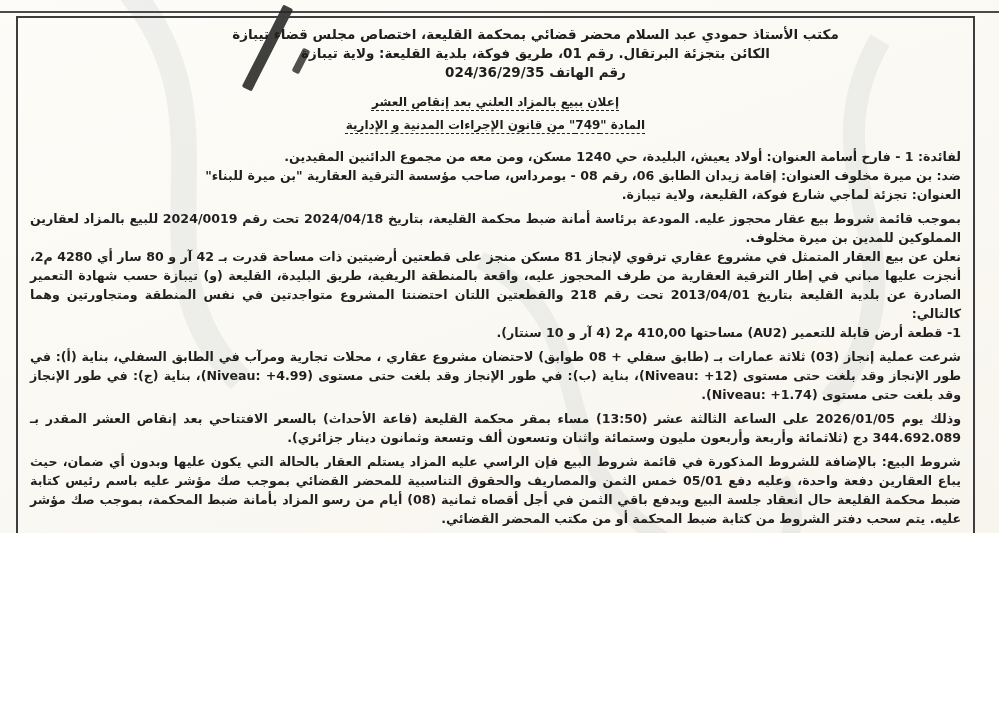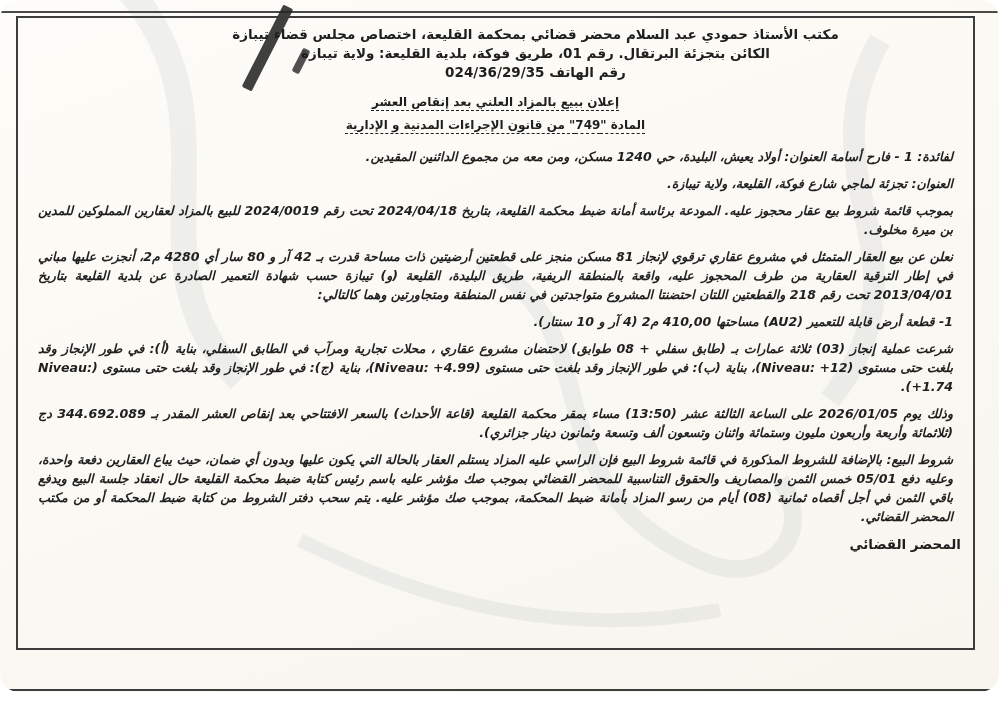--- a/index.html
+++ b/index.html
@@ -5,12 +5,11 @@
   html,body{margin:0;padding:0;}
   .page{
     position:relative;
-    width:999px;height:692px;
+    width:999px;height:533px;
     background:linear-gradient(160deg,#fdfcf8 0%,#faf8f2 60%,#f7f5ee 100%);
     font-family:"DejaVu Sans", sans-serif;
     color:#1f1f1f;
     overflow:hidden;
-    border-radius:19px;
   }
   .top-rule{
     position:absolute;left:0;top:11px;width:999px;height:0;

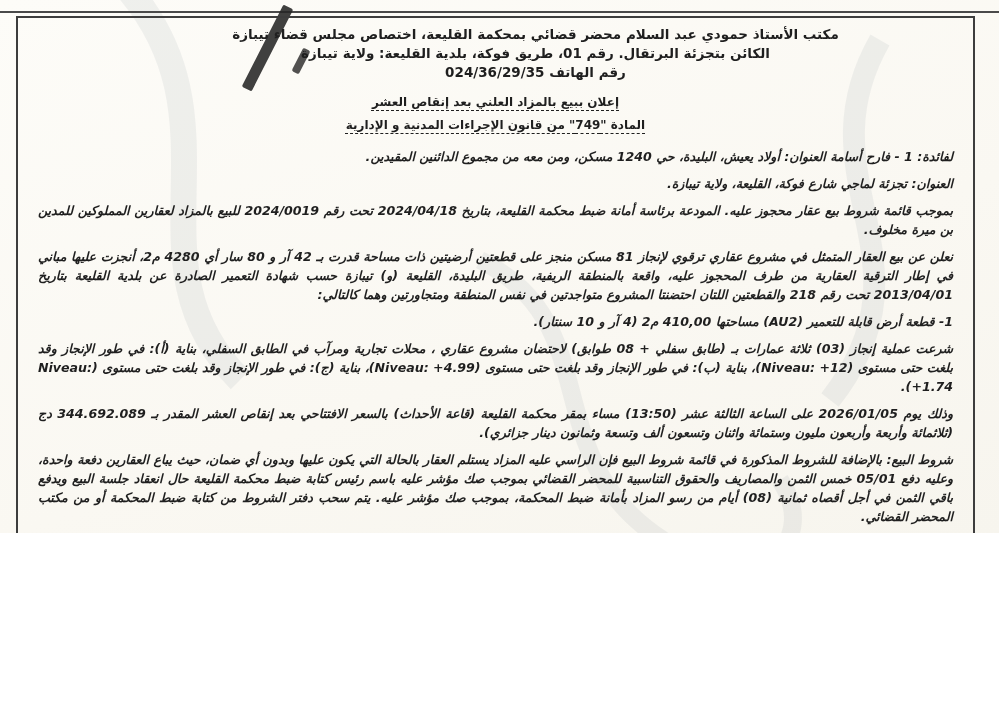--- a/index.html
+++ b/index.html
@@ -48,7 +48,7 @@
     line-height:19px;
     text-align:justify;
   }
-  .doc-body p{margin:8px;font-style:italic;}
+  .doc-body p{margin:0;}
   .doc-body p.gap{margin-top:5px;}
   .bailiff-signature{
     margin-top:10px;

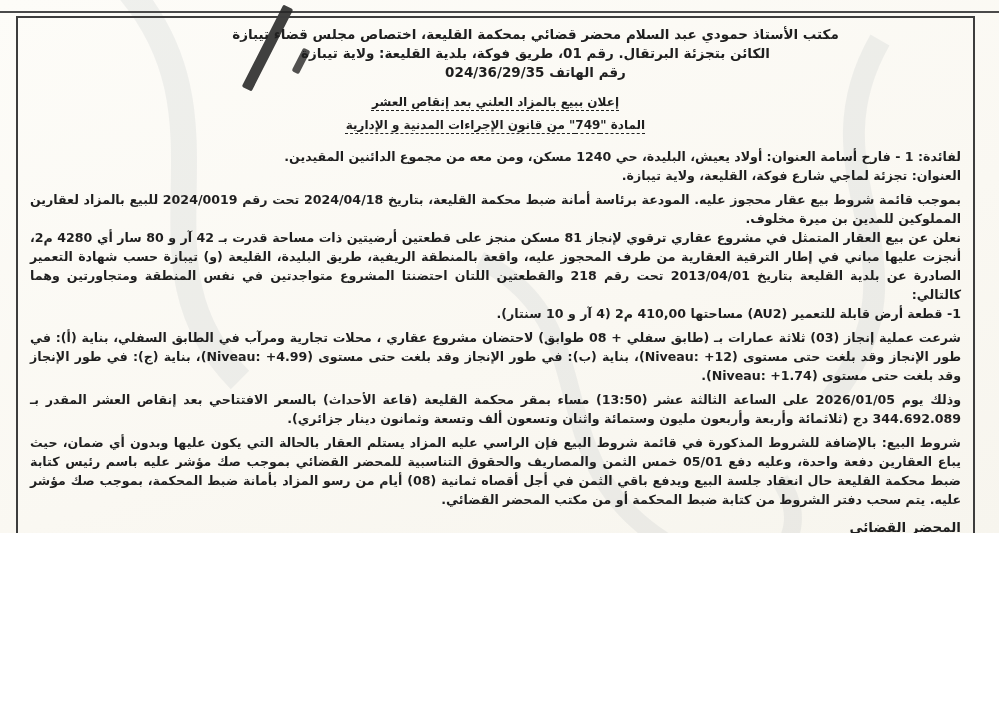--- a/index.html
+++ b/index.html
@@ -112,6 +112,7 @@
 
     <div class="doc-body">
       <p>لفائدة: 1 - فارح أسامة العنوان: أولاد يعيش، البليدة، حي 1240 مسكن، ومن معه من مجموع الدائنين المقيدين.</p>
+      <p>ضد: بن ميرة مخلوف العنوان: إقامة زيدان الطابق 06، رقم 08 - بومرداس، صاحب مؤسسة الترقية العقارية "بن ميرة للبناء"</p>
       <p>العنوان: تجزئة لماجي شارع فوكة، القليعة، ولاية تيبازة.</p>
       <p class="gap">بموجب قائمة شروط بيع عقار محجوز عليه. المودعة برئاسة أمانة ضبط محكمة القليعة، بتاريخ 2024/04/18 تحت رقم 2024/0019 للبيع بالمزاد لعقارين المملوكين للمدين بن ميرة مخلوف.</p>
       <p>نعلن عن بيع العقار المتمثل في مشروع عقاري ترقوي لإنجاز 81 مسكن منجز على قطعتين أرضيتين ذات مساحة قدرت بـ 42 آر و 80 سار أي 4280 م2، أنجزت عليها مباني في إطار الترقية العقارية من طرف المحجوز عليه، واقعة بالمنطقة الريفية، طريق البليدة، القليعة (و) تيبازة حسب شهادة التعمير الصادرة عن بلدية القليعة بتاريخ 2013/04/01 تحت رقم 218 والقطعتين اللتان احتضنتا المشروع متواجدتين في نفس المنطقة ومتجاورتين وهما كالتالي:</p>

